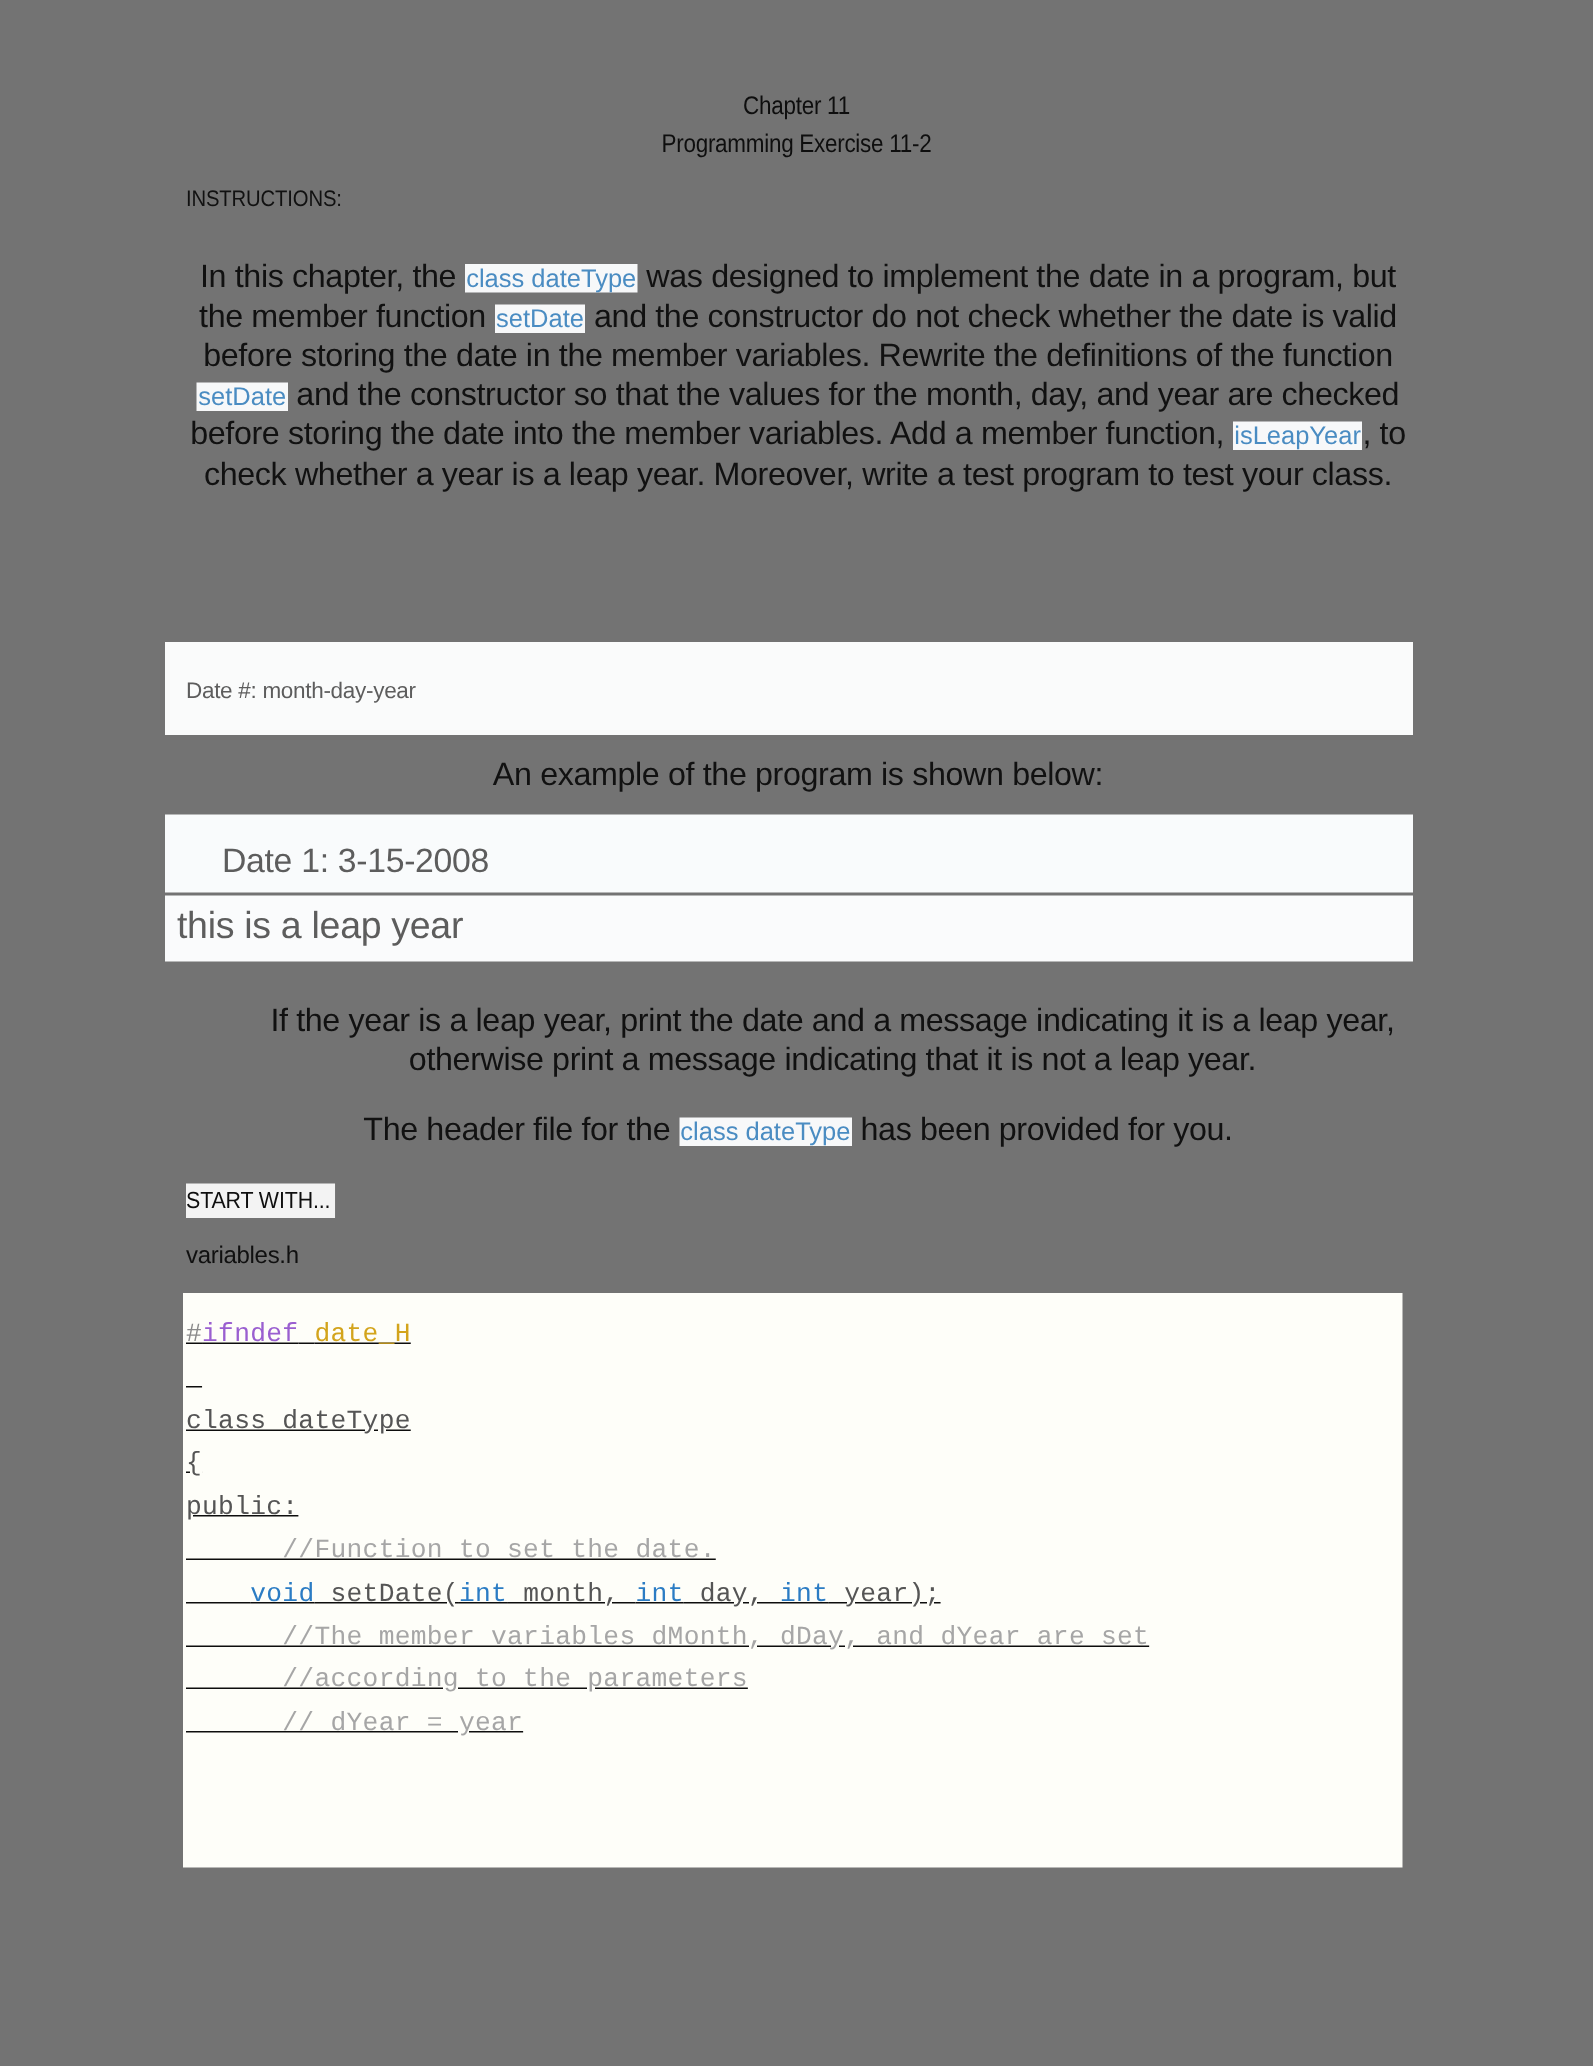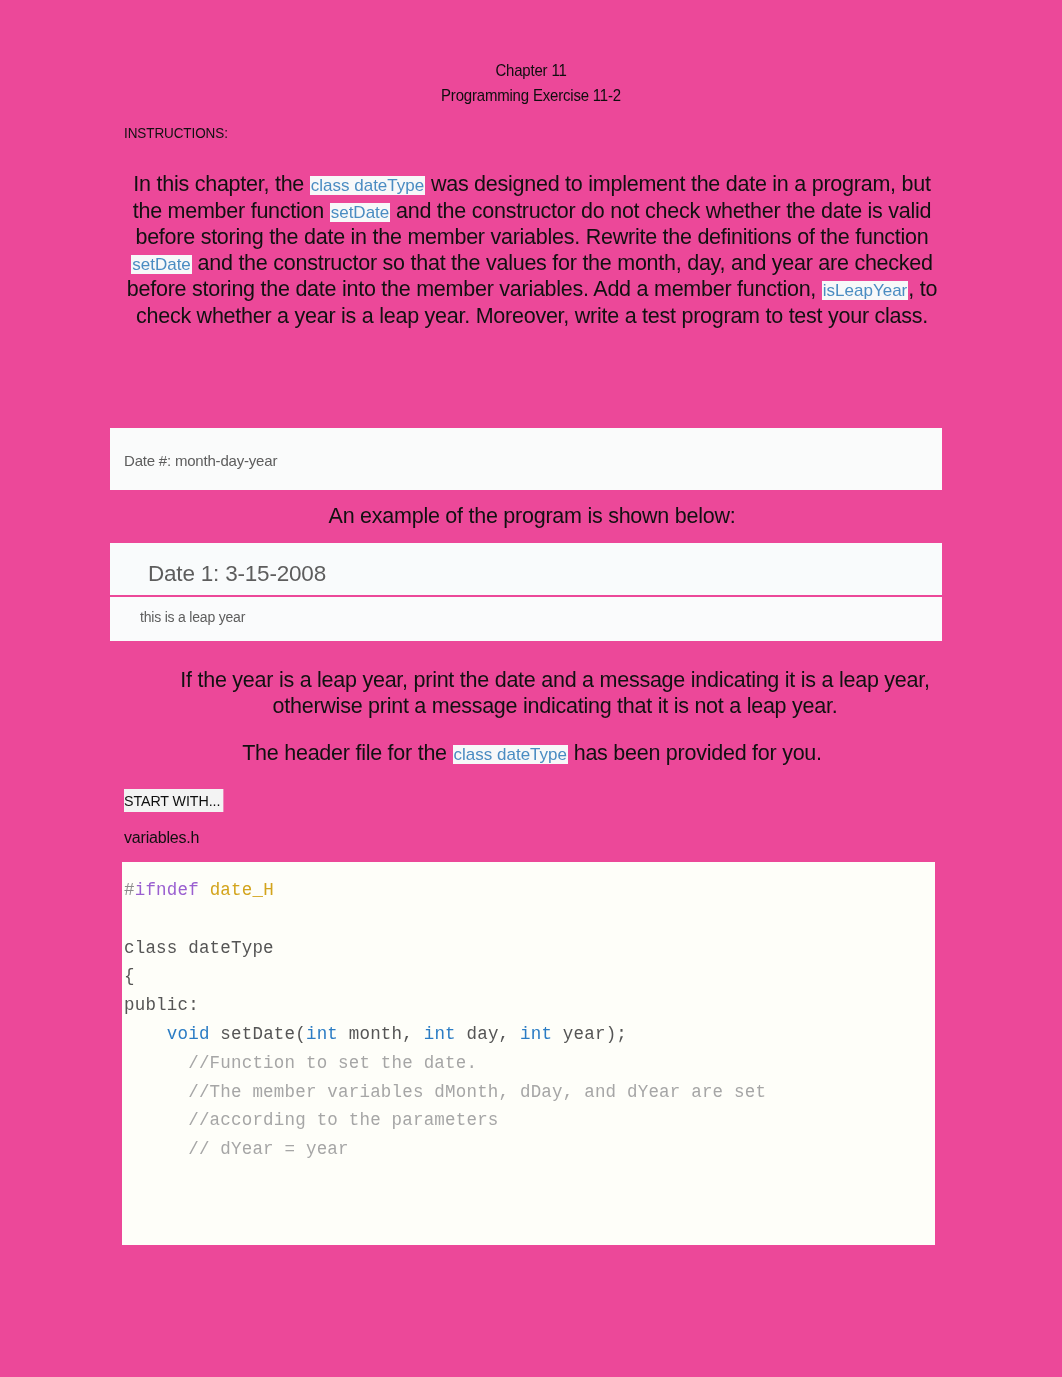--- a/index.html
+++ b/index.html
@@ -19,7 +19,7 @@
   .page {
     position: absolute;
     inset: 0;
-    background: #ec4899;
+    background: #737373;
   }
 
   

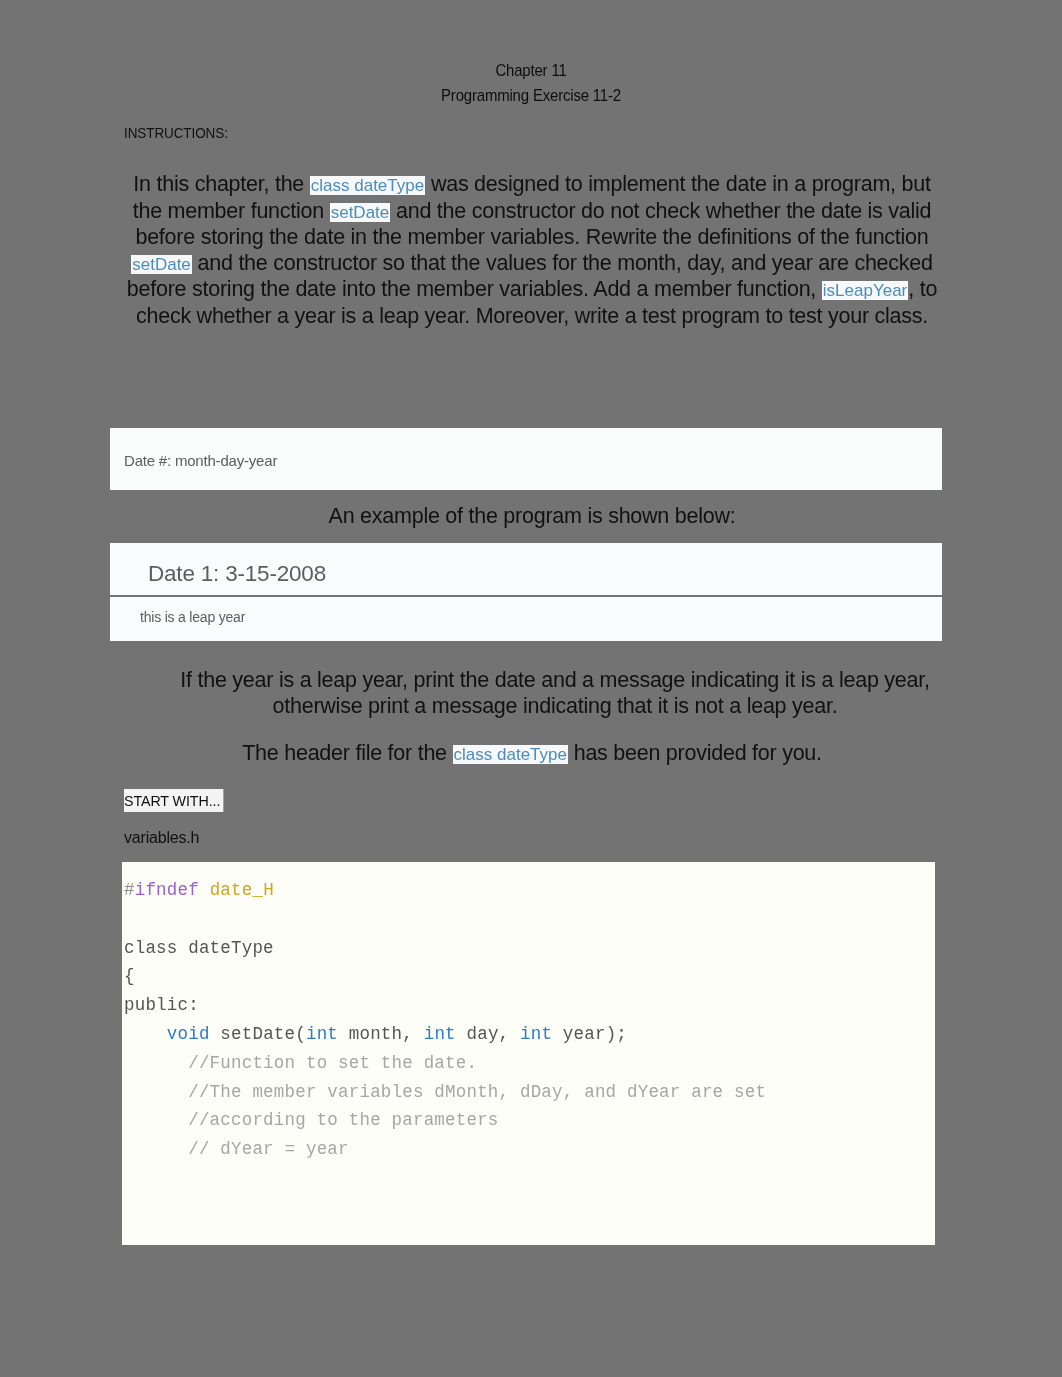--- a/index.html
+++ b/index.html
@@ -170,7 +170,7 @@
     <div class="band-text" style="left:38px; top:17px; font-size:22.5px; line-height:28px;">Date 1: 3-15-2008</div>
   </div>
   <div class="band" style="top:597px; height:44px; background:#fafbfc;">
-    <div class="band-text" style="left:30px; top:7px; font-size:14px; line-height:26px;">this is a leap year</div>
+    <div class="band-text" style="left:8px; top:7px; font-size:25px; line-height:26px;">this is a leap year</div>
   </div>
 
   <div class="body-block" style="top:668px;margin-left:23px;">

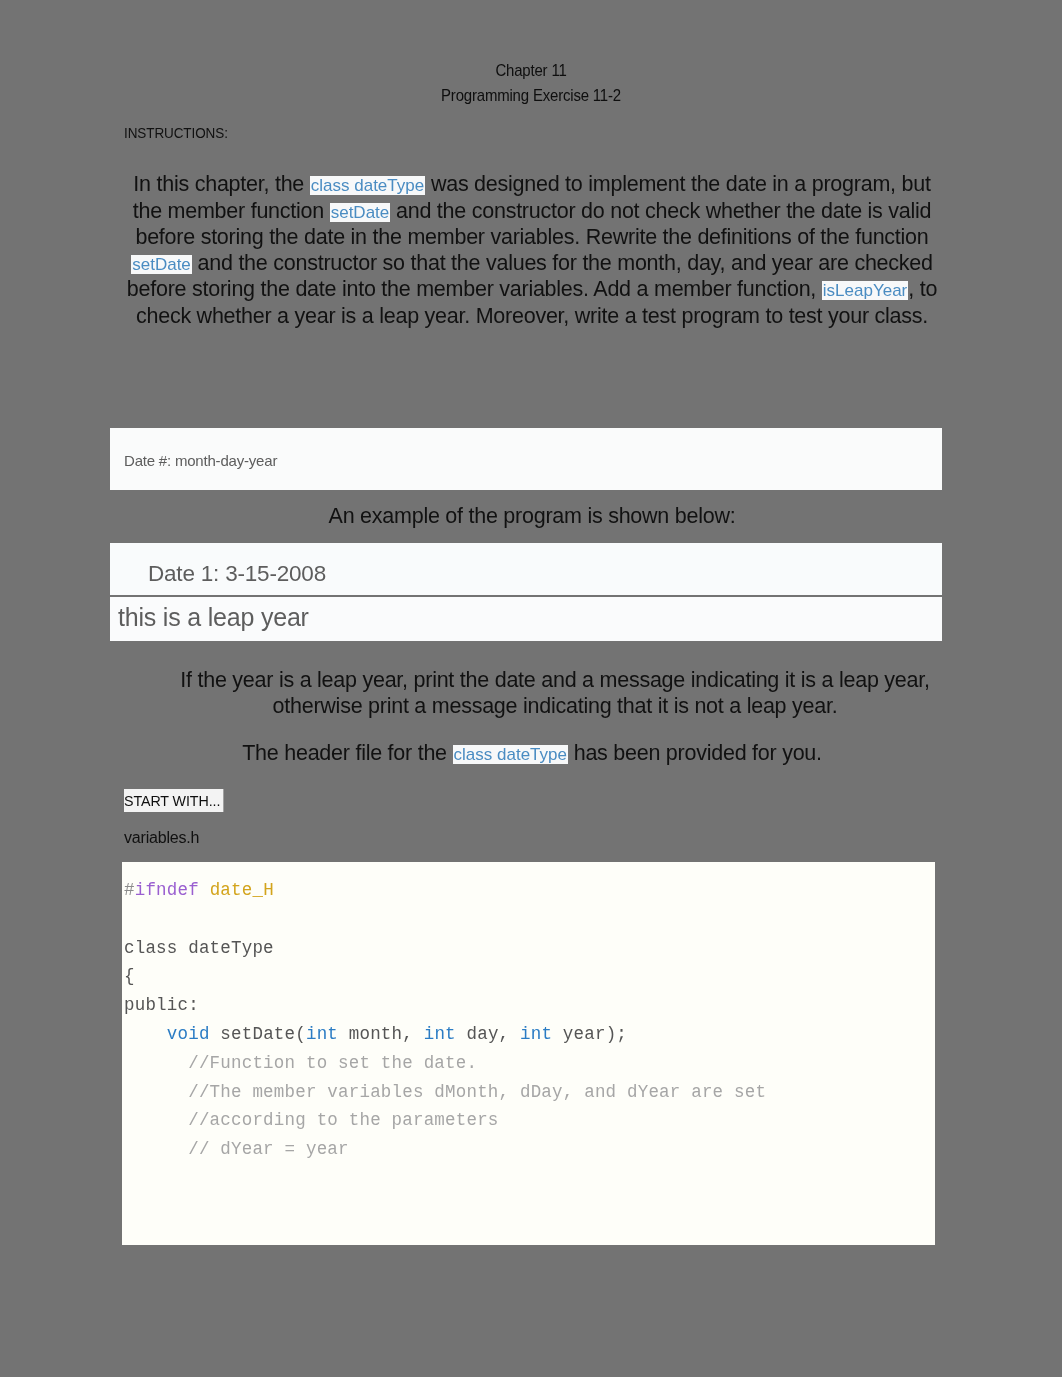--- a/index.html
+++ b/index.html
@@ -125,6 +125,7 @@
     background: #fefef9;
     box-sizing: border-box;
     padding: 14px 0 0 2px;
+    text-decoration: underline;
   }
   .code-line {
     font-family: "Liberation Mono", "DejaVu Sans Mono", monospace;

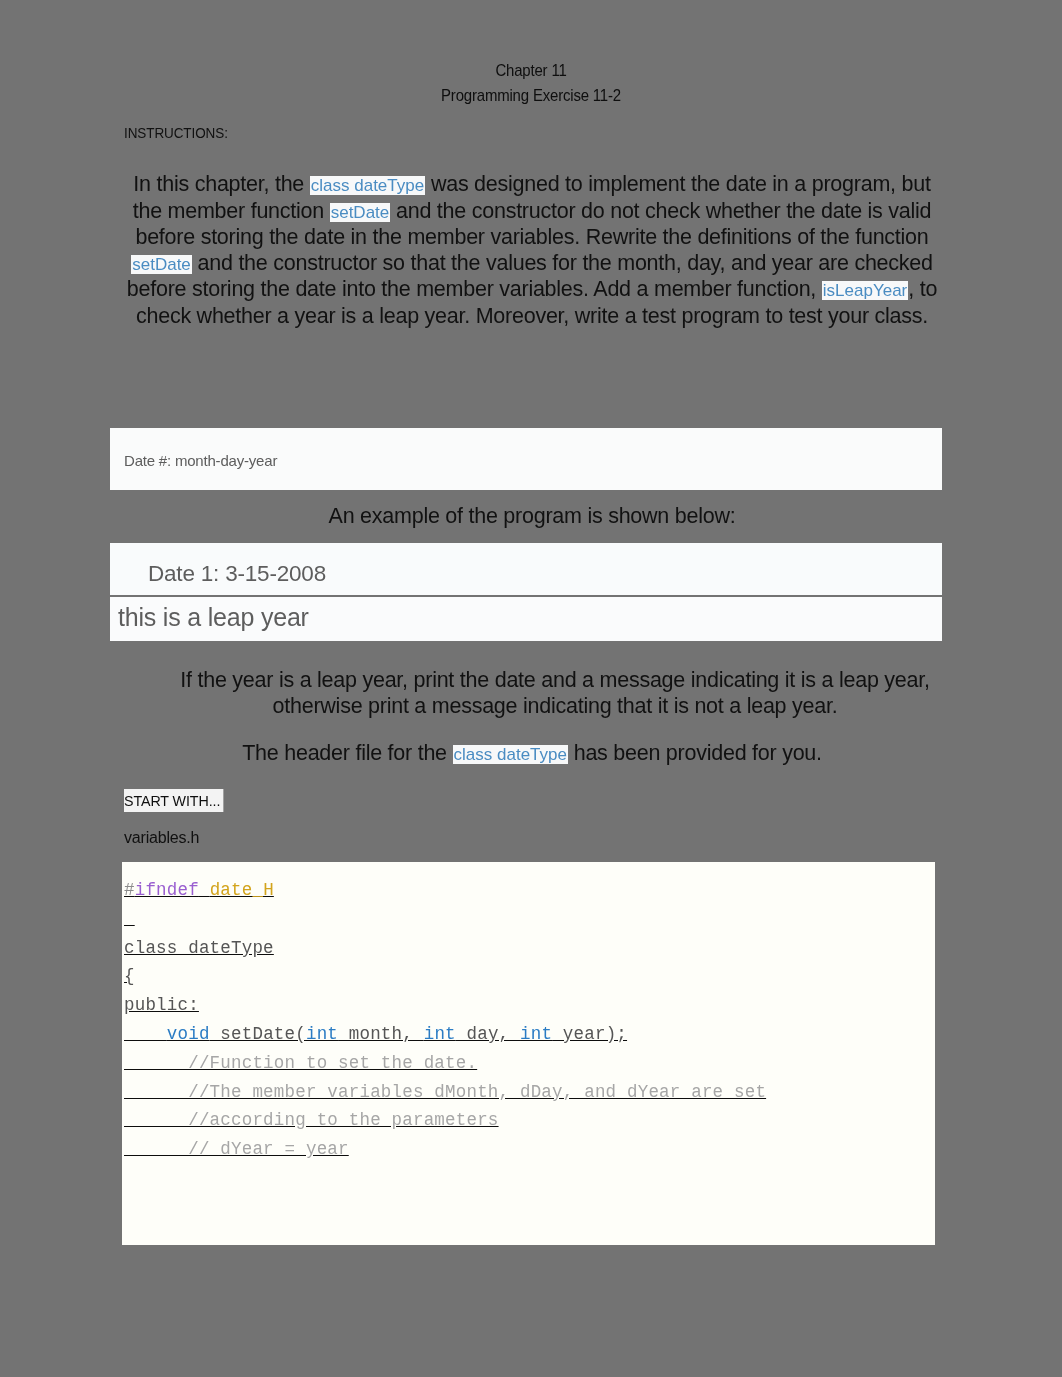--- a/index.html
+++ b/index.html
@@ -191,8 +191,8 @@
       <div class="code-line"><span class="tok-plain">class dateType</span></div>
       <div class="code-line"><span class="tok-plain">{</span></div>
       <div class="code-line"><span class="tok-plain">public:</span></div>
+      <div class="code-line"><span class="tok-cmt">      //Function to set the date.</span></div>
       <div class="code-line"><span class="tok-plain">    </span><span class="tok-kw">void</span><span class="tok-plain"> setDate(</span><span class="tok-kw">int</span><span class="tok-plain"> month, </span><span class="tok-kw">int</span><span class="tok-plain"> day, </span><span class="tok-kw">int</span><span class="tok-plain"> year);</span></div>
-      <div class="code-line"><span class="tok-cmt">      //Function to set the date.</span></div>
       <div class="code-line"><span class="tok-cmt">      //The member variables dMonth, dDay, and dYear are set</span></div>
       <div class="code-line"><span class="tok-cmt">      //according to the parameters</span></div>
       <div class="code-line"><span class="tok-cmt">      // dYear = year</span></div>

